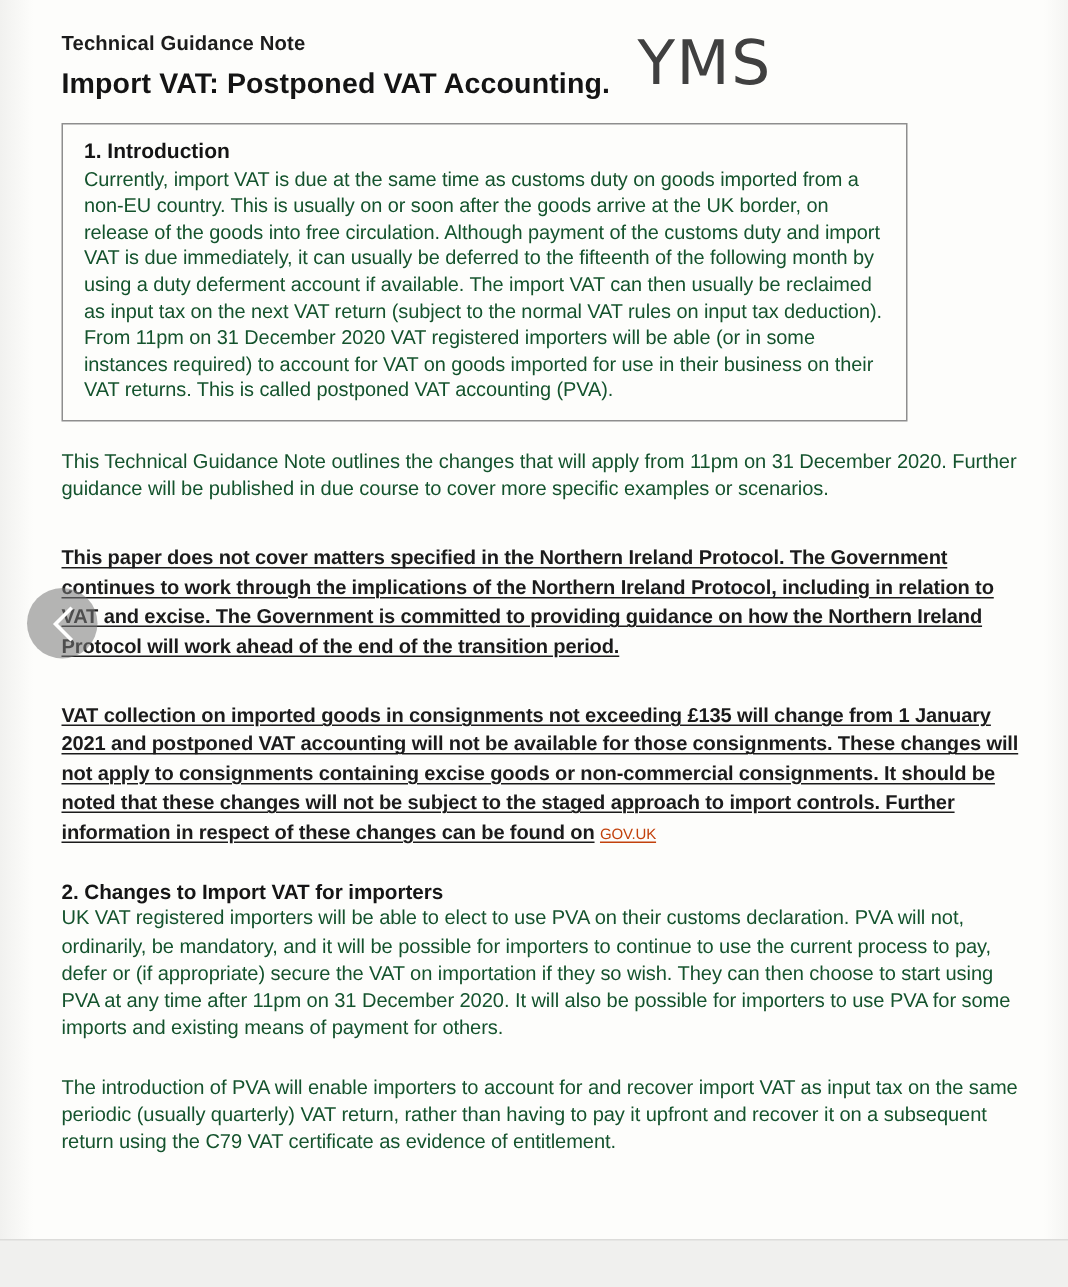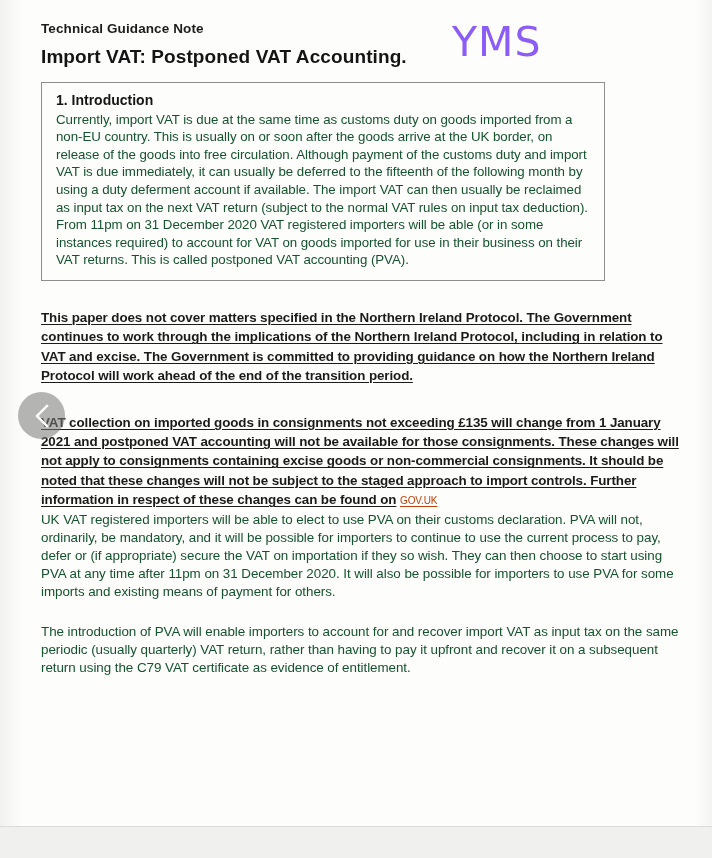--- a/index.html
+++ b/index.html
@@ -69,11 +69,11 @@
   
   .watermark {
     position: absolute;
-    left: 452px;
+    left: 425px;
     top: 22px;
     font-size: 41px;
     font-weight: 400;
-    color: #8b5cf6;
+    color: #404040;
     letter-spacing: 1px;
     line-height: 1;
     z-index: 5;

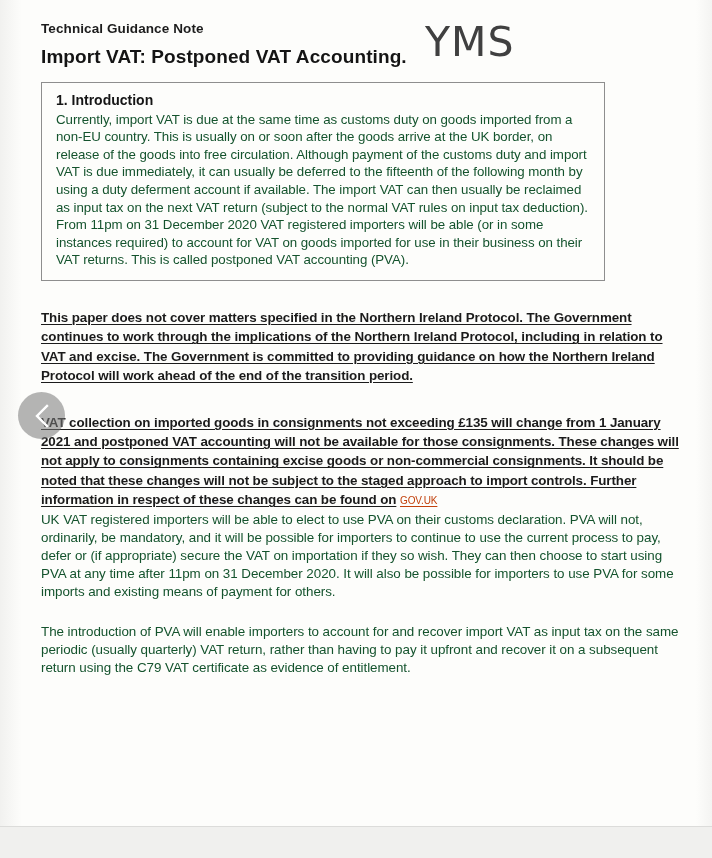--- a/index.html
+++ b/index.html
@@ -192,6 +192,7 @@
       <div class="para boxtext">Currently, import VAT is due at the same time as customs duty on goods imported from a non-EU country. This is usually on or soon after the goods arrive at the UK border, on release of the goods into free circulation. Although payment of the customs duty and import VAT is due immediately, it can usually be deferred to the fifteenth of the following month by using a duty deferment account if available. The import VAT can then usually be reclaimed as input tax on the next VAT return (subject to the normal VAT rules on input tax deduction). From 11pm on 31 December 2020 VAT registered importers will be able (or in some instances required) to account for VAT on goods imported for use in their business on their VAT returns. This is called postponed VAT accounting (PVA).</div>
     </div>
 
+    <div class="para gap-md">This Technical Guidance Note outlines the changes that will apply from 11pm on 31 December 2020. Further guidance will be published in due course to cover more specific examples or scenarios.</div>
 
     <div class="emph gap-xl">
       <span class="u">This paper does not cover matters specified in the Northern Ireland Protocol. The Government continues to work through the implications of the Northern Ireland Protocol, including in relation to VAT and excise. The Government is committed to providing guidance on how the Northern Ireland Protocol will work ahead of the end of the transition period.</span>

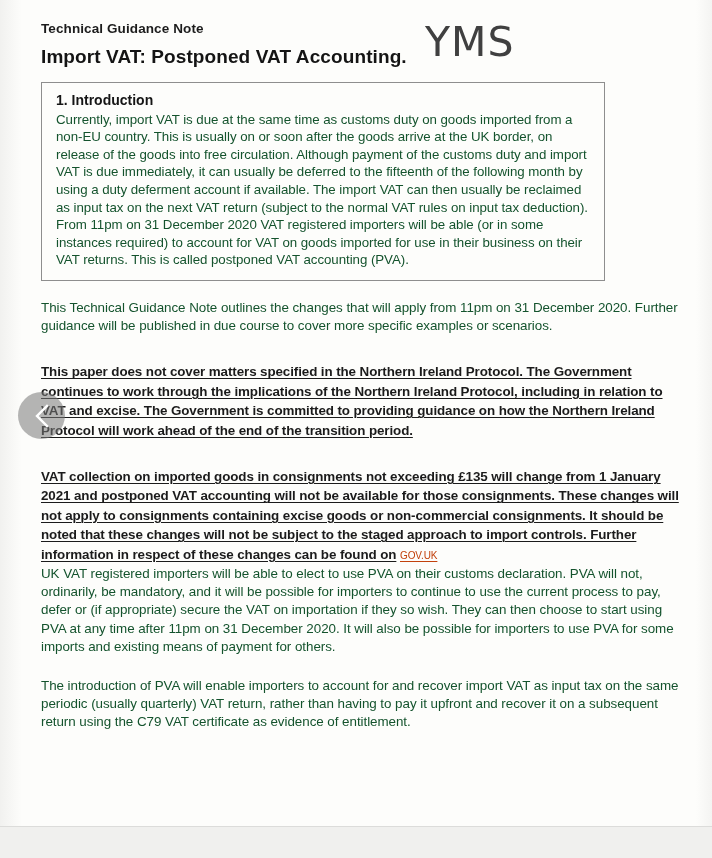--- a/index.html
+++ b/index.html
@@ -203,6 +203,7 @@
       <span class="link">GOV.UK</span>
     </div>
 
+    <div class="sechead gap-lg">2. Changes to Import VAT for importers</div>
 
     <div class="para">UK VAT registered importers will be able to elect to use PVA on their customs declaration. PVA will not, ordinarily, be mandatory, and it will be possible for importers to continue to use the current process to pay, defer or (if appropriate) secure the VAT on importation if they so wish. They can then choose to start using PVA at any time after 11pm on 31 December 2020. It will also be possible for importers to use PVA for some imports and existing means of payment for others.</div>
 

